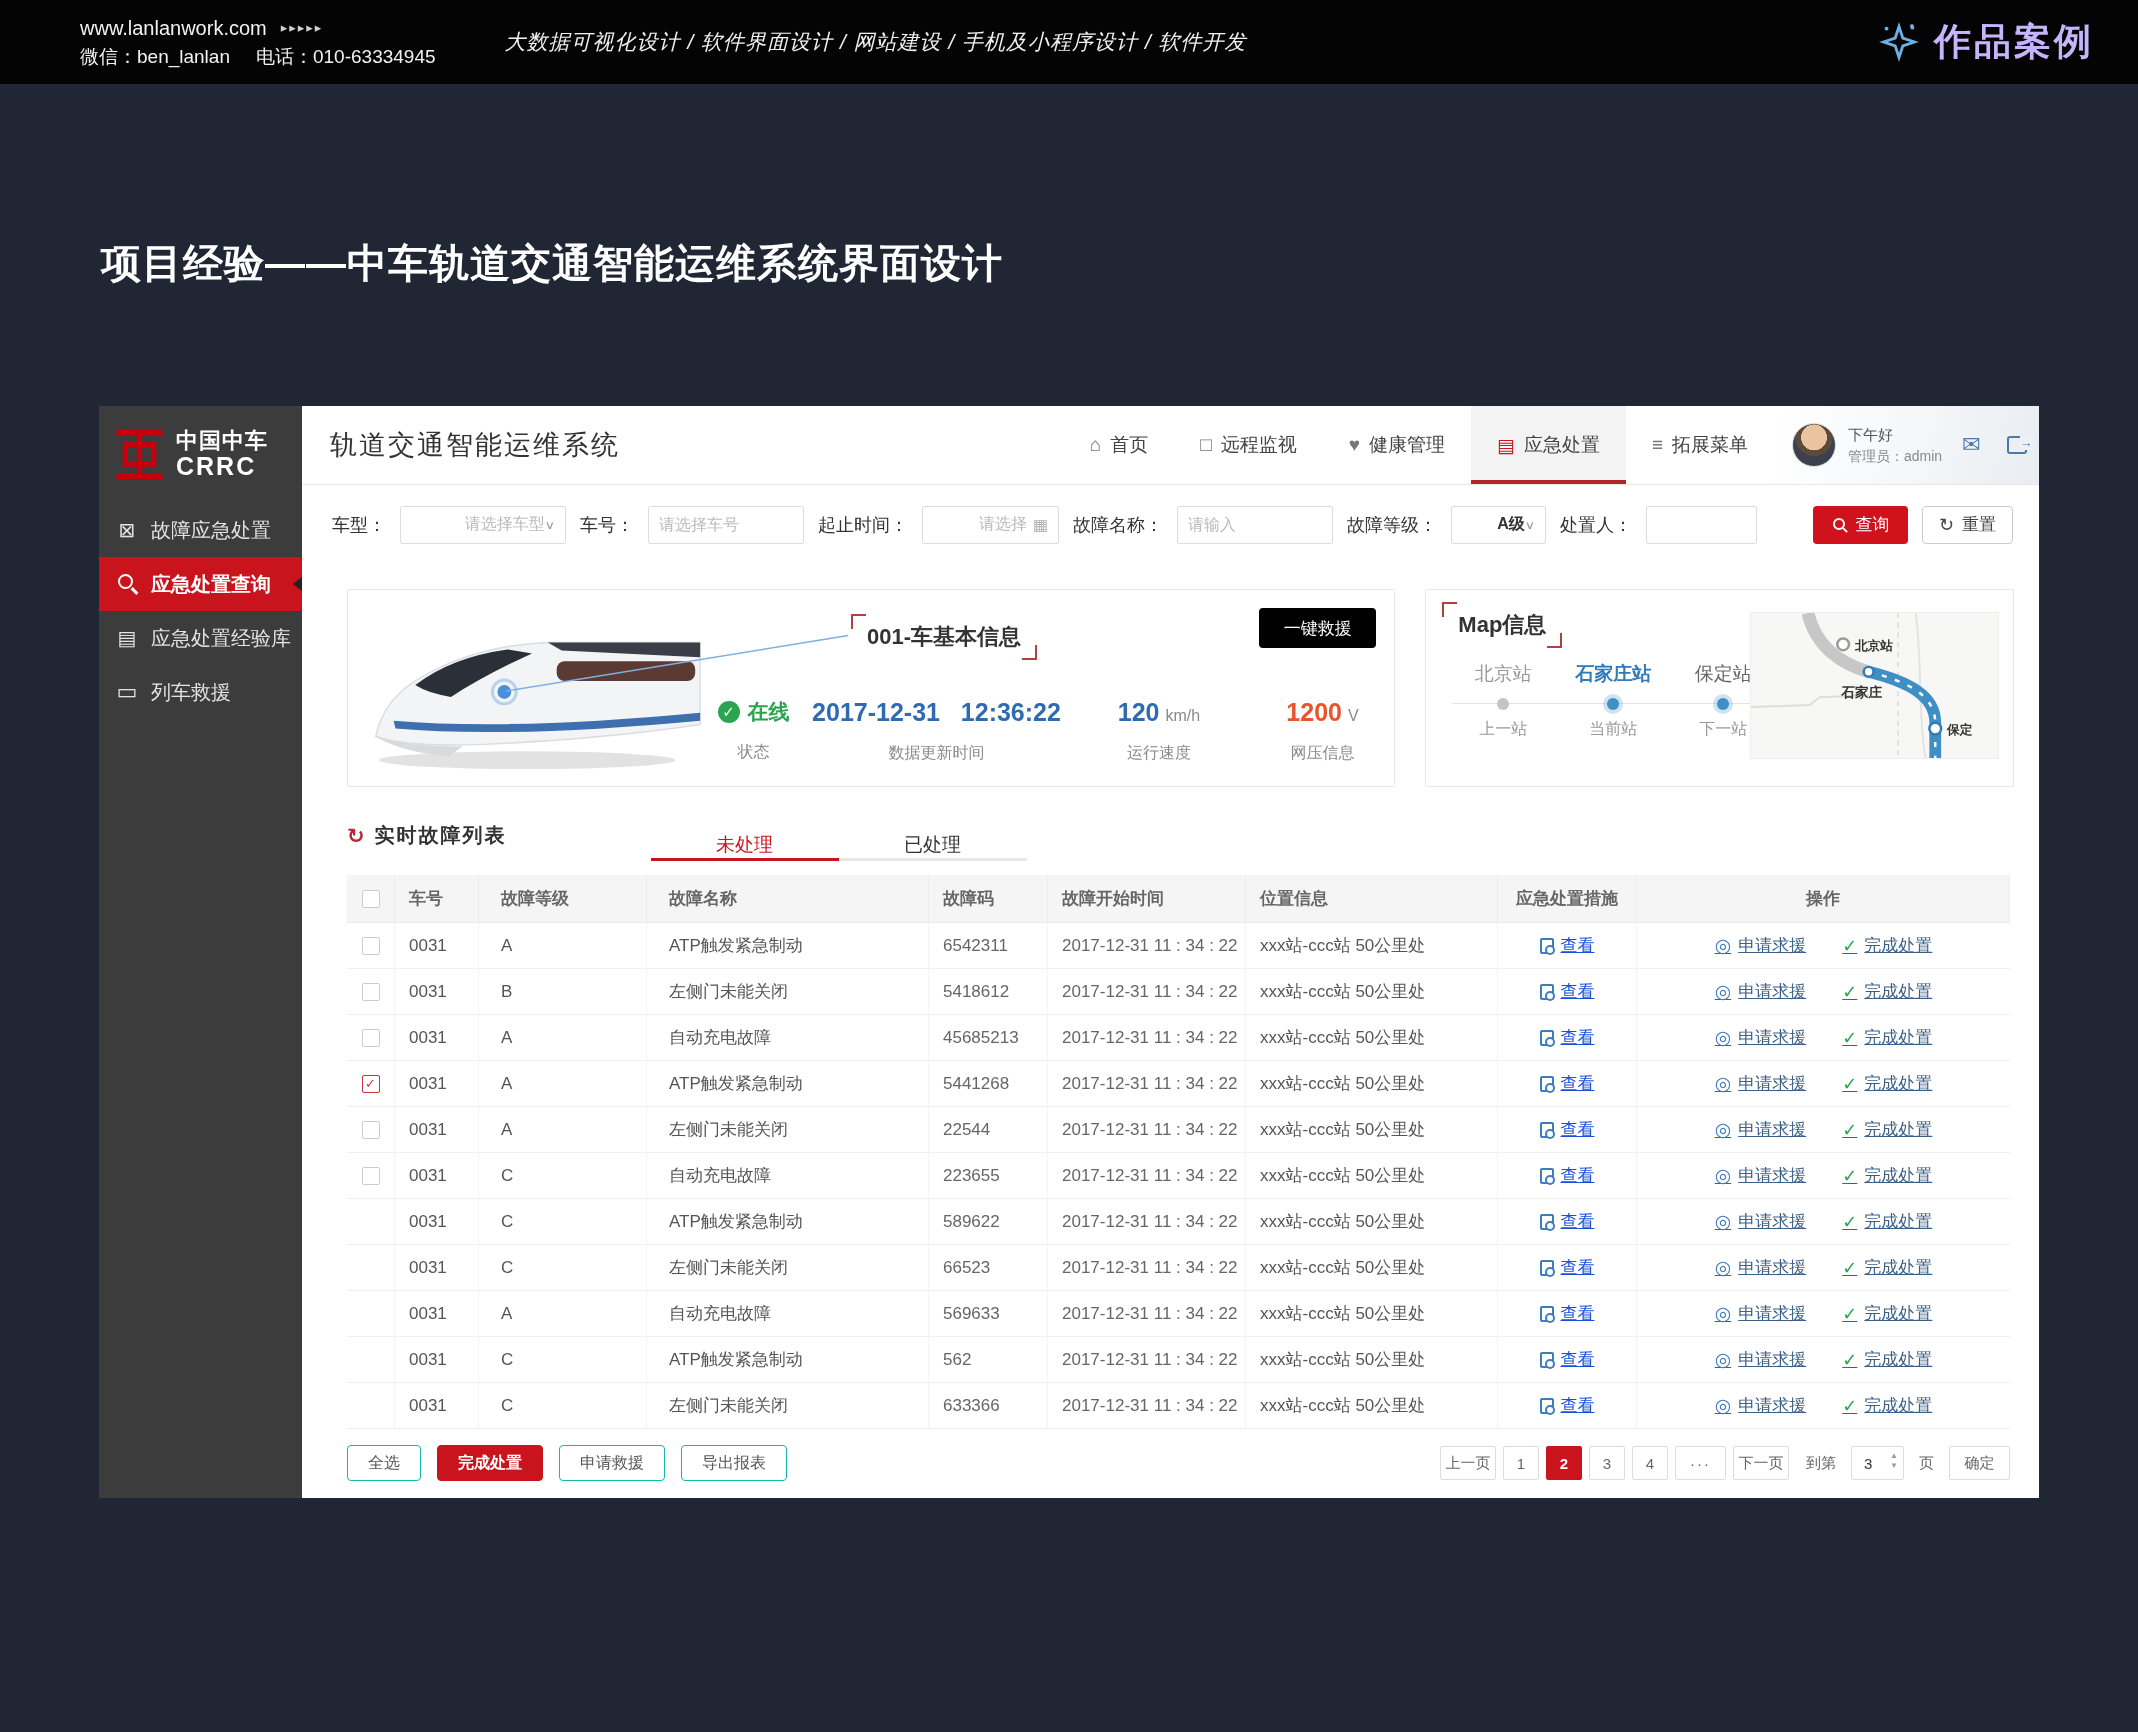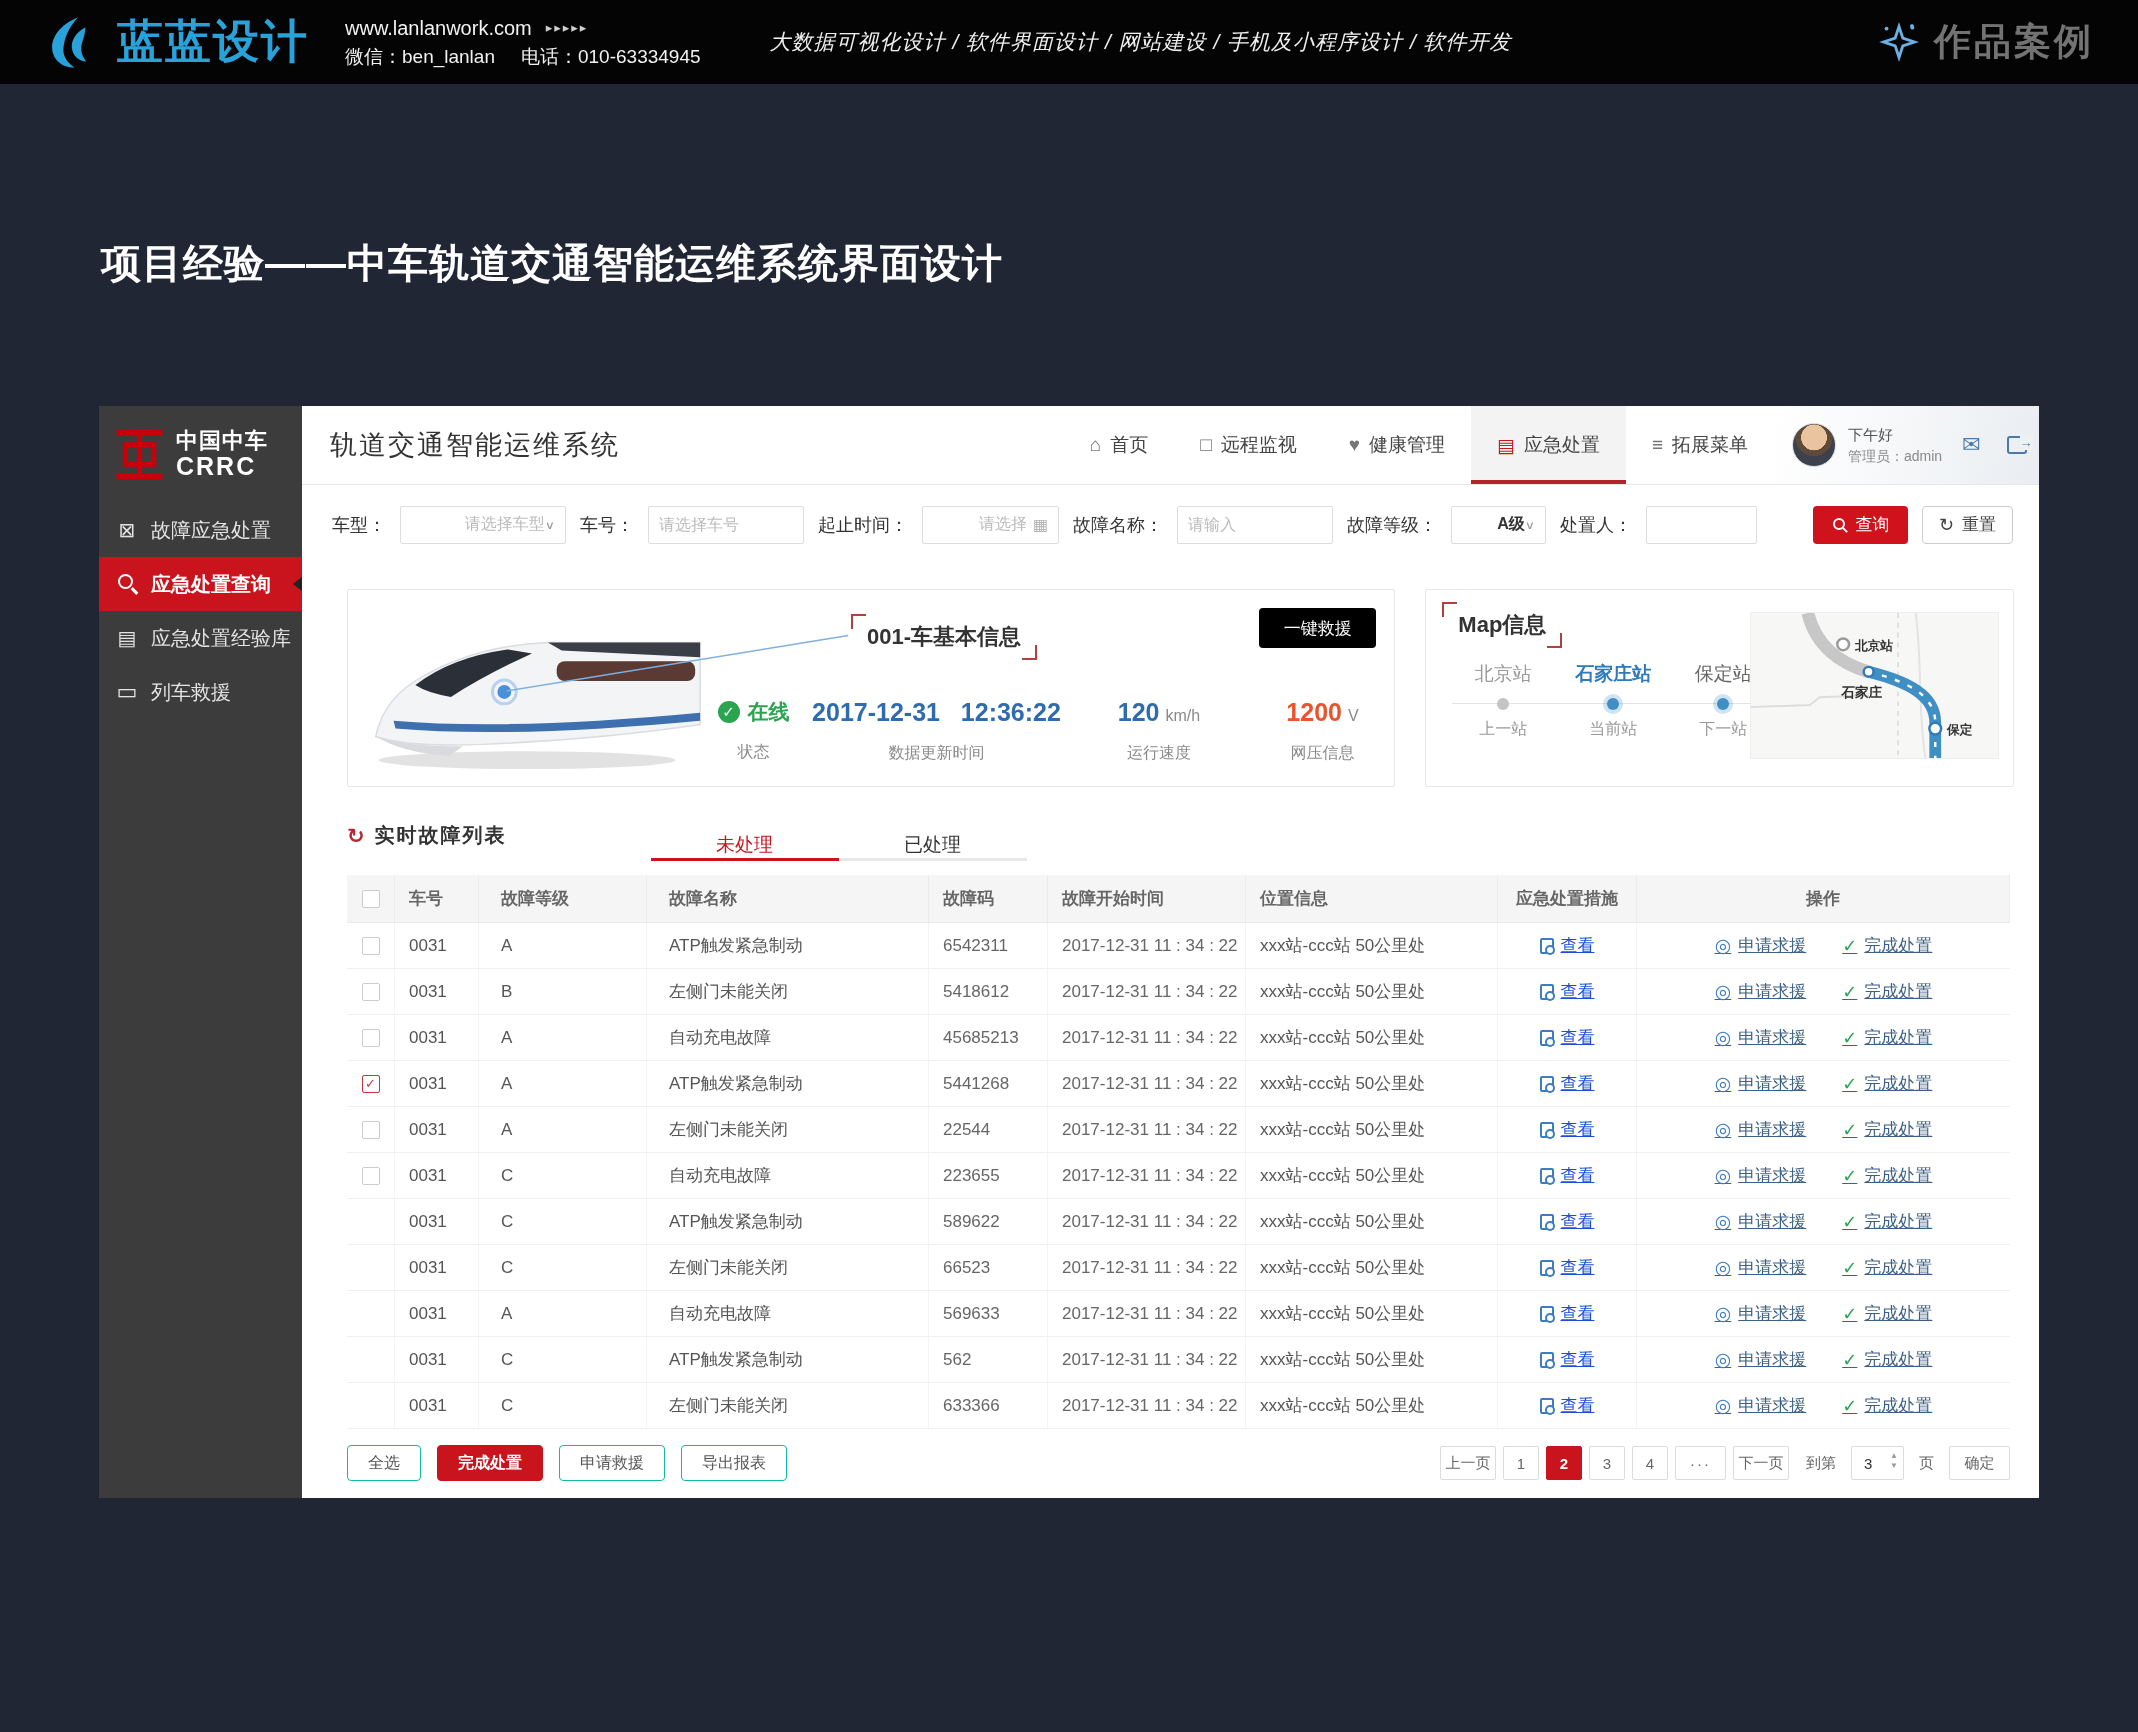--- a/index.html
+++ b/index.html
@@ -191,13 +191,6 @@
 <body>
 
 <div class="site-header">
-  <div class="logo">
-    <svg width="63" height="57" viewBox="0 0 70 60">
-      <path d="M38,2 C18,10 9,24 9,35 C9,49 20,58 34,58 C24,51 20,43 22,33 C24,21 30,10 38,2 Z" fill="#29a2da"></path>
-      <path d="M46,13 C35,19 30,28 31,36 C32,45 39,51 47,51 C41,44 40,36 43,28 C45,22 46,17 46,13 Z" fill="#29a2da"></path>
-    </svg>
-    <span class="logo-text">蓝蓝设计</span>
-  </div>
   <div class="contact">
     <div class="row1">
       <span>www.lanlanwork.com</span>

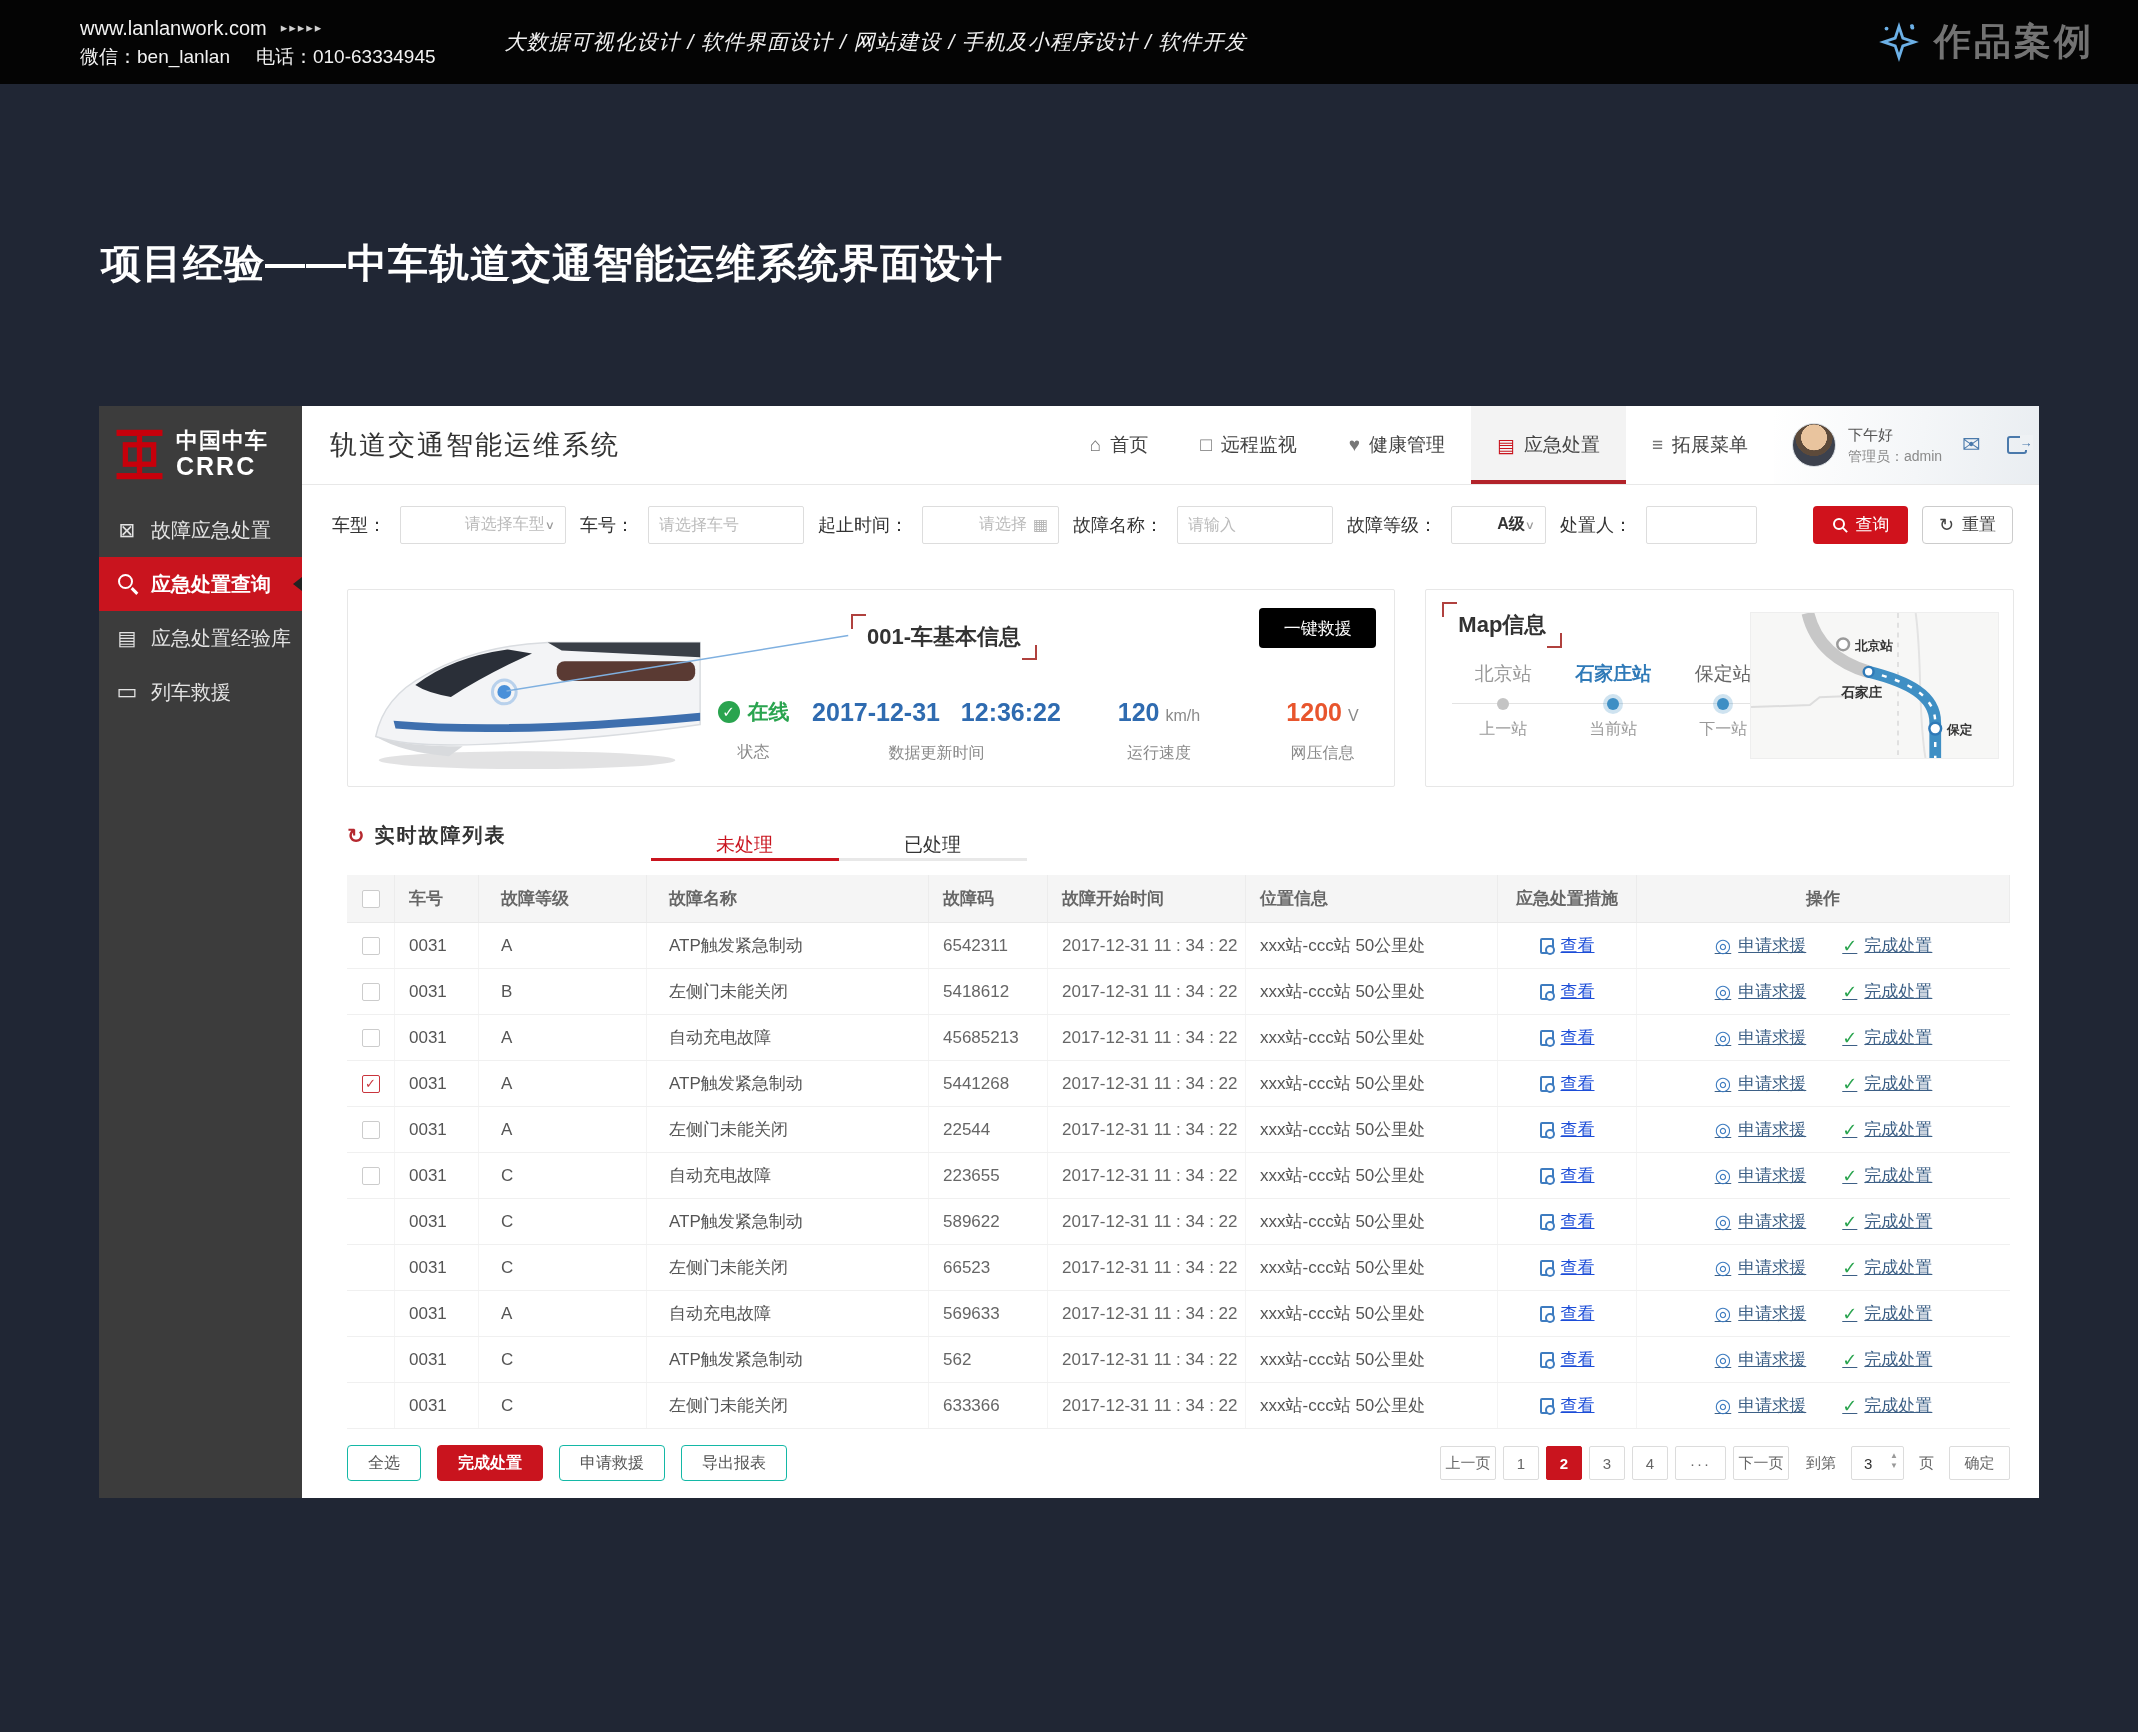--- a/index.html
+++ b/index.html
@@ -17,7 +17,7 @@
   .contact .row2{font-size:19px;display:flex;gap:26px;}
   .services{margin-left:69px;font-size:21px;font-style:italic;color:#f0f0f0;letter-spacing:1px;}
   .portfolio{margin-left:auto;display:flex;align-items:center;gap:12px;}
-  .portfolio-label{font-size:37px;font-weight:bold;color:#737373;letter-spacing:3px;}
+  .portfolio-label{font-size:37px;font-weight:bold;color:#c4b5fd;letter-spacing:3px;}
 
   
   .slide-title{position:absolute;left:101px;top:236px;font-size:40px;font-weight:bold;color:#ffffff;letter-spacing:1px;}

